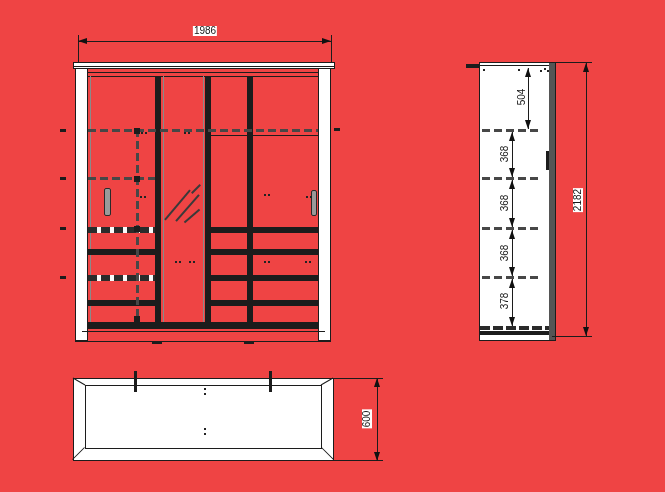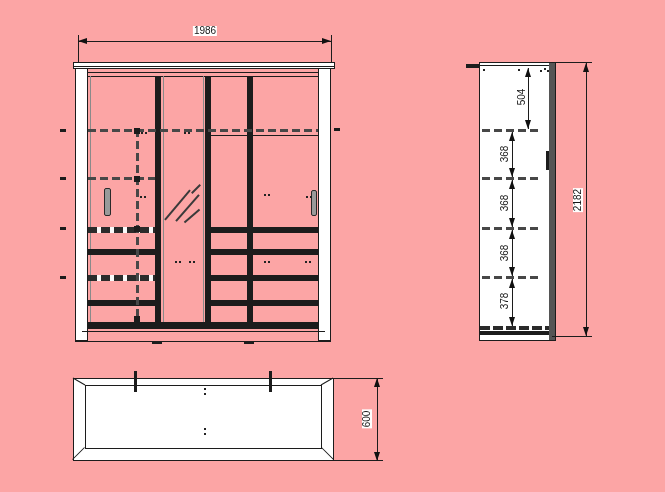--- a/index.html
+++ b/index.html
@@ -3,7 +3,7 @@
 <meta charset="utf-8">
 <style>
   html,body{margin:0;padding:0;background:#fff;}
-  #canvas{position:relative;width:665px;height:492px;background:#fca5a5;overflow:hidden;
+  #canvas{position:relative;width:665px;height:492px;background:#ef4444;overflow:hidden;
           font-family:"Liberation Sans",sans-serif;}
   .grp{position:absolute;left:0;top:0;width:100%;height:100%;}
   .ln{position:absolute;background:#1c1c1c;}

